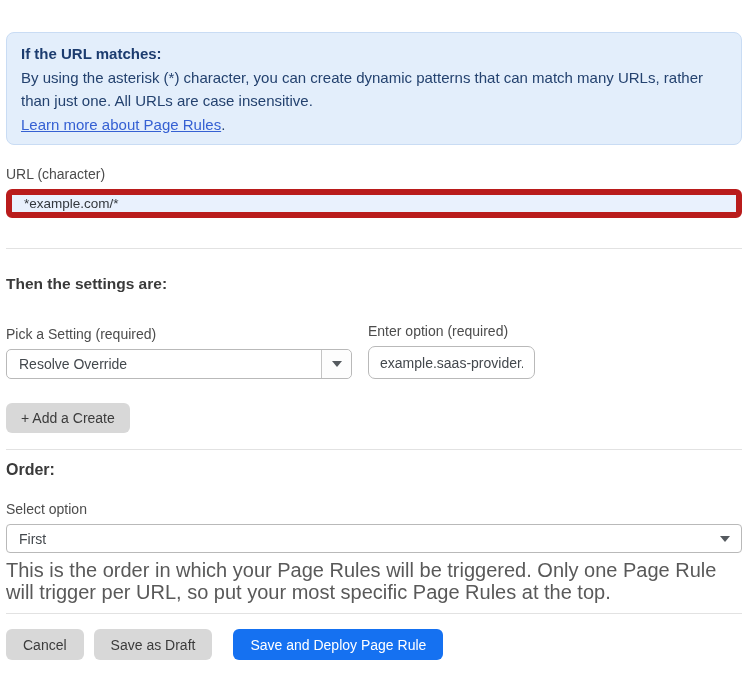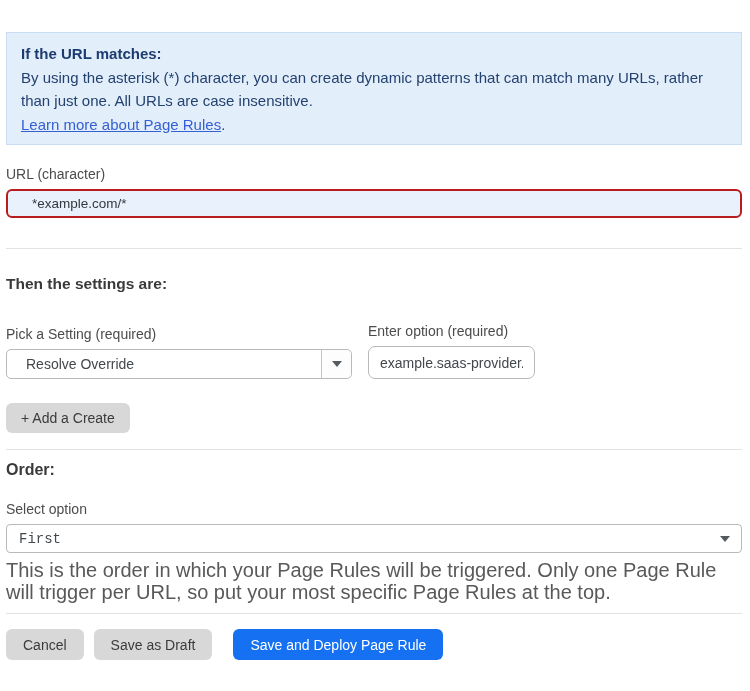--- a/index.html
+++ b/index.html
@@ -24,7 +24,7 @@
     margin-top: 20px;
     background: #e3eefb;
     border: 1px solid #c9dcf4;
-    border-radius: 0;
+    border-radius: 8px;
     padding: 9px 14px 8px 14px;
     font-size: 15px;
     line-height: 23.5px;

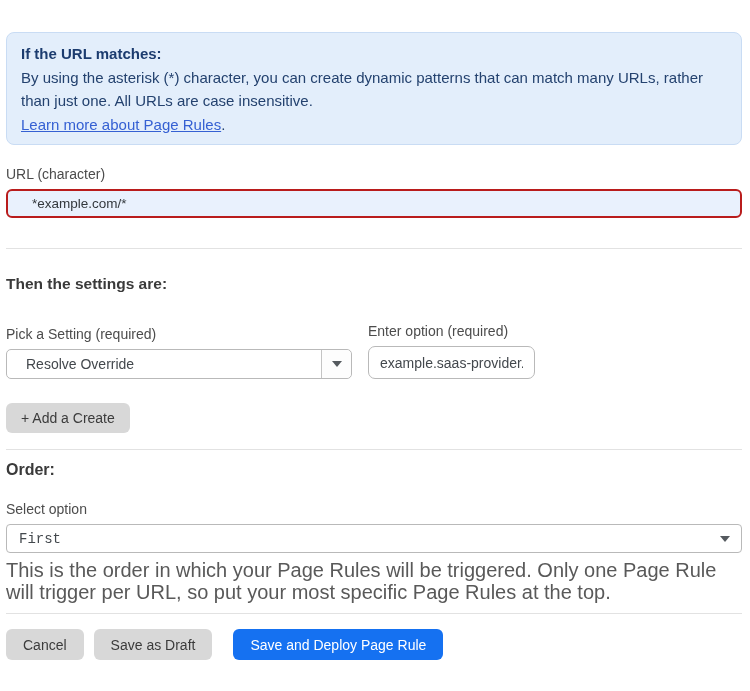--- a/index.html
+++ b/index.html
@@ -48,9 +48,9 @@
     height: 29px;
     margin-top: 7px;
     background: #e9f1fd;
-    border: 2px solid #b91c1c;
+    border: 6px solid #b91c1c;
     border-radius: 6px;
-    padding: 0 24px;
+    padding: 0 12px;
     font-family: "Liberation Sans", sans-serif;
     font-size: 13.5px;
     color: #33383d;

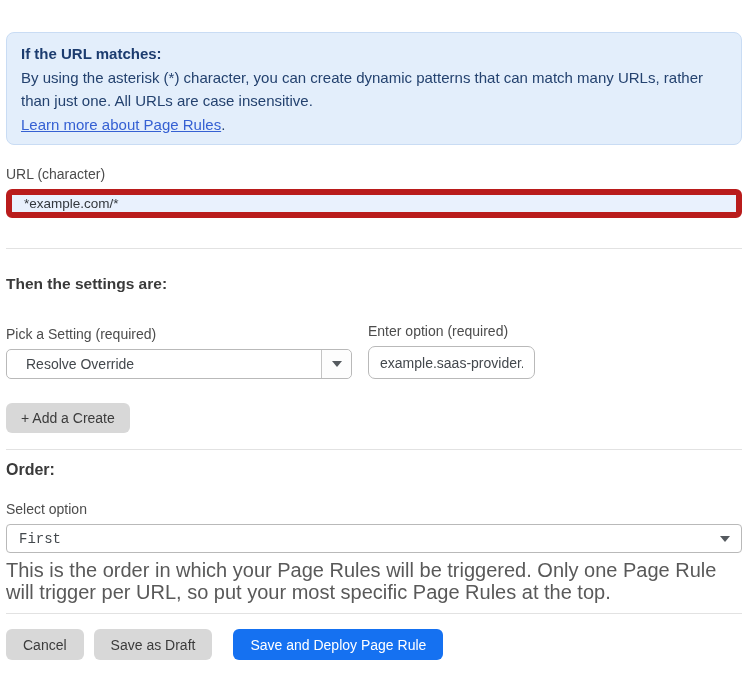--- a/index.html
+++ b/index.html
@@ -89,7 +89,6 @@
     display: flex;
     align-items: center;
     cursor: pointer;
-    padding-left: 7px;
   }
   .select-box .select-value {
     flex: 1 1 auto;

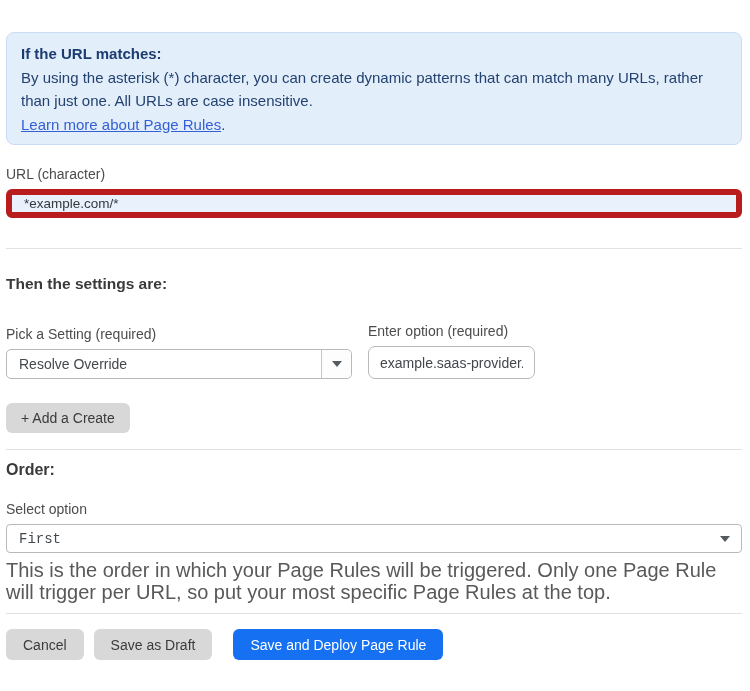--- a/index.html
+++ b/index.html
@@ -160,7 +160,6 @@
     display: flex;
     align-items: center;
     cursor: pointer;
-    font-family: Liberation Mono, monospace;
   }
   .order-select .select-value {
     flex: 1 1 auto;

